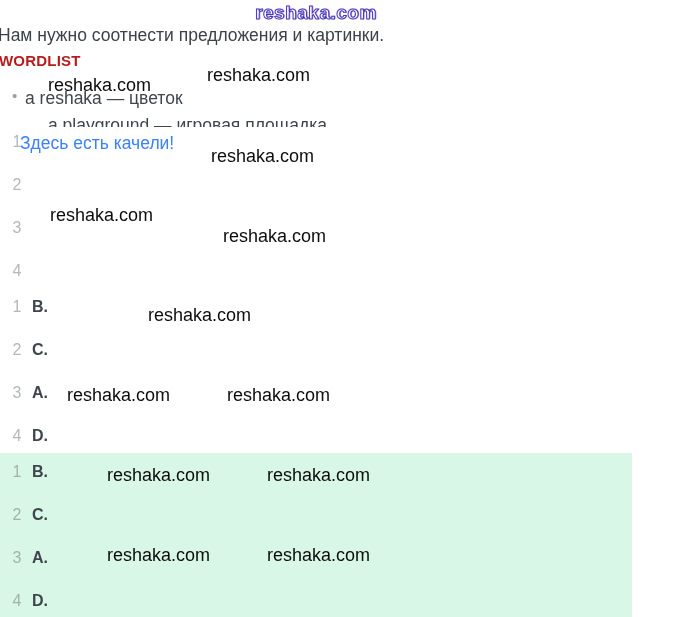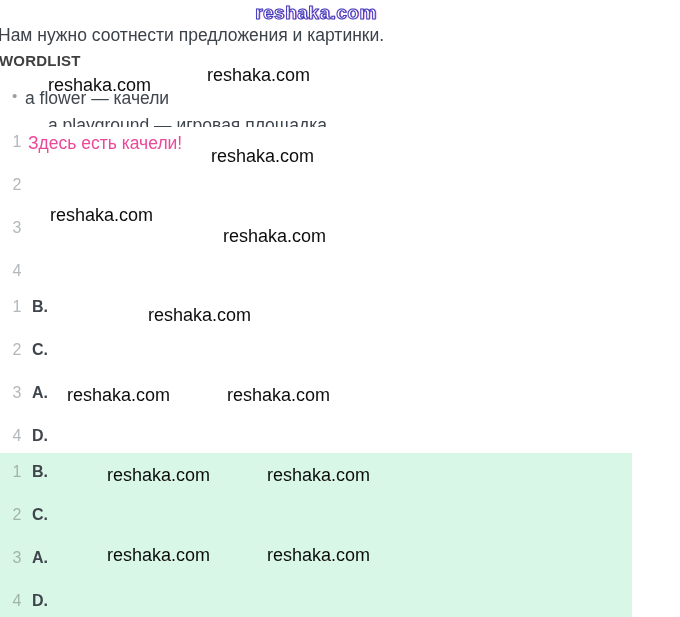--- a/index.html
+++ b/index.html
@@ -35,7 +35,7 @@
   
   .wordlist-title {
     position: absolute; top: 52px; left: -1px;
-    font-size: 15px; font-weight: 700; color: #404040;
+    font-size: 15px; font-weight: 700; color: #b91c1c;
     letter-spacing: 0.2px;
   }
   .wordlist-clip {

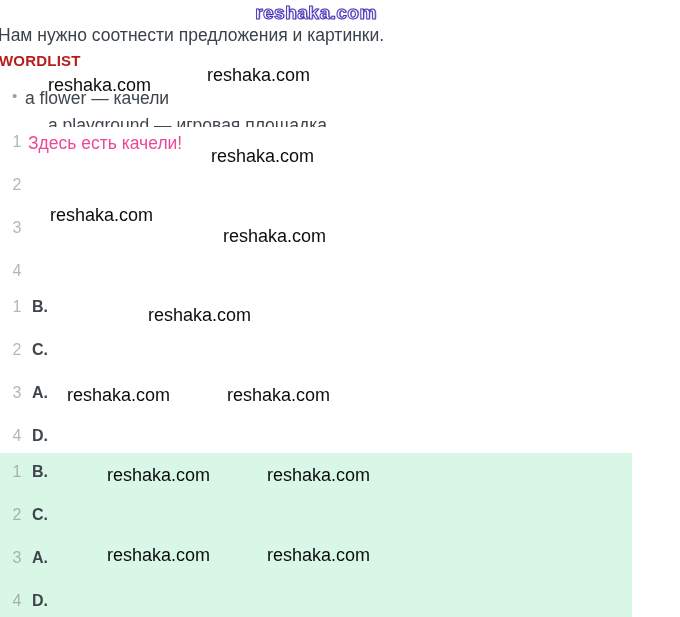--- a/index.html
+++ b/index.html
@@ -113,7 +113,7 @@
   <div class="wordlist-clip">
     <div class="wordlist-item wi-0">
       <span class="bullet">•</span>
-      <span>a flower — качели</span>
+      <span>a reshaka — цветок</span>
     </div>
     <div class="wordlist-item wi-1">
       <span>a playground — игровая площадка</span>

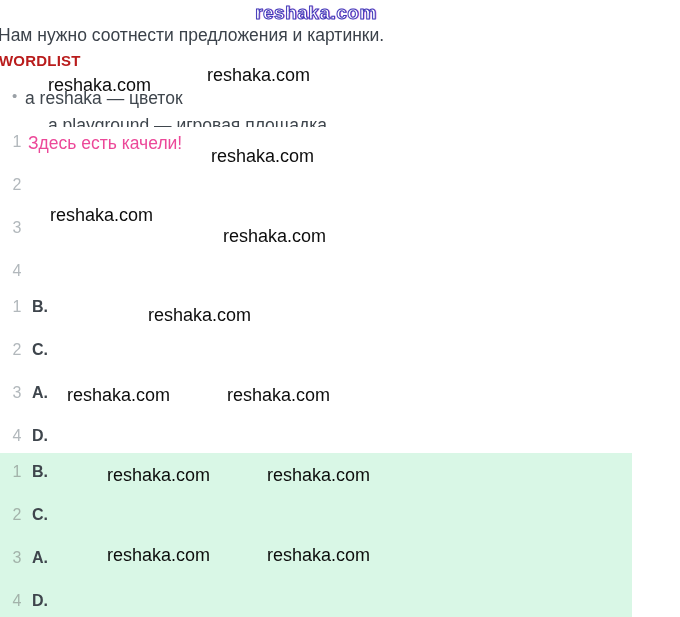--- a/index.html
+++ b/index.html
@@ -62,8 +62,8 @@
     font-size: 16px; color: #b2b8bc;
   }
   .row .txt {
-    position: absolute; left: 28px;
-    font-size: 17.5px; color: #ec4899; white-space: nowrap;
+    position: absolute; left: 20px;
+    font-size: 17.5px; color: #3b82f6; white-space: nowrap;
   }
   .row .letter {
     position: absolute; left: 32px;

